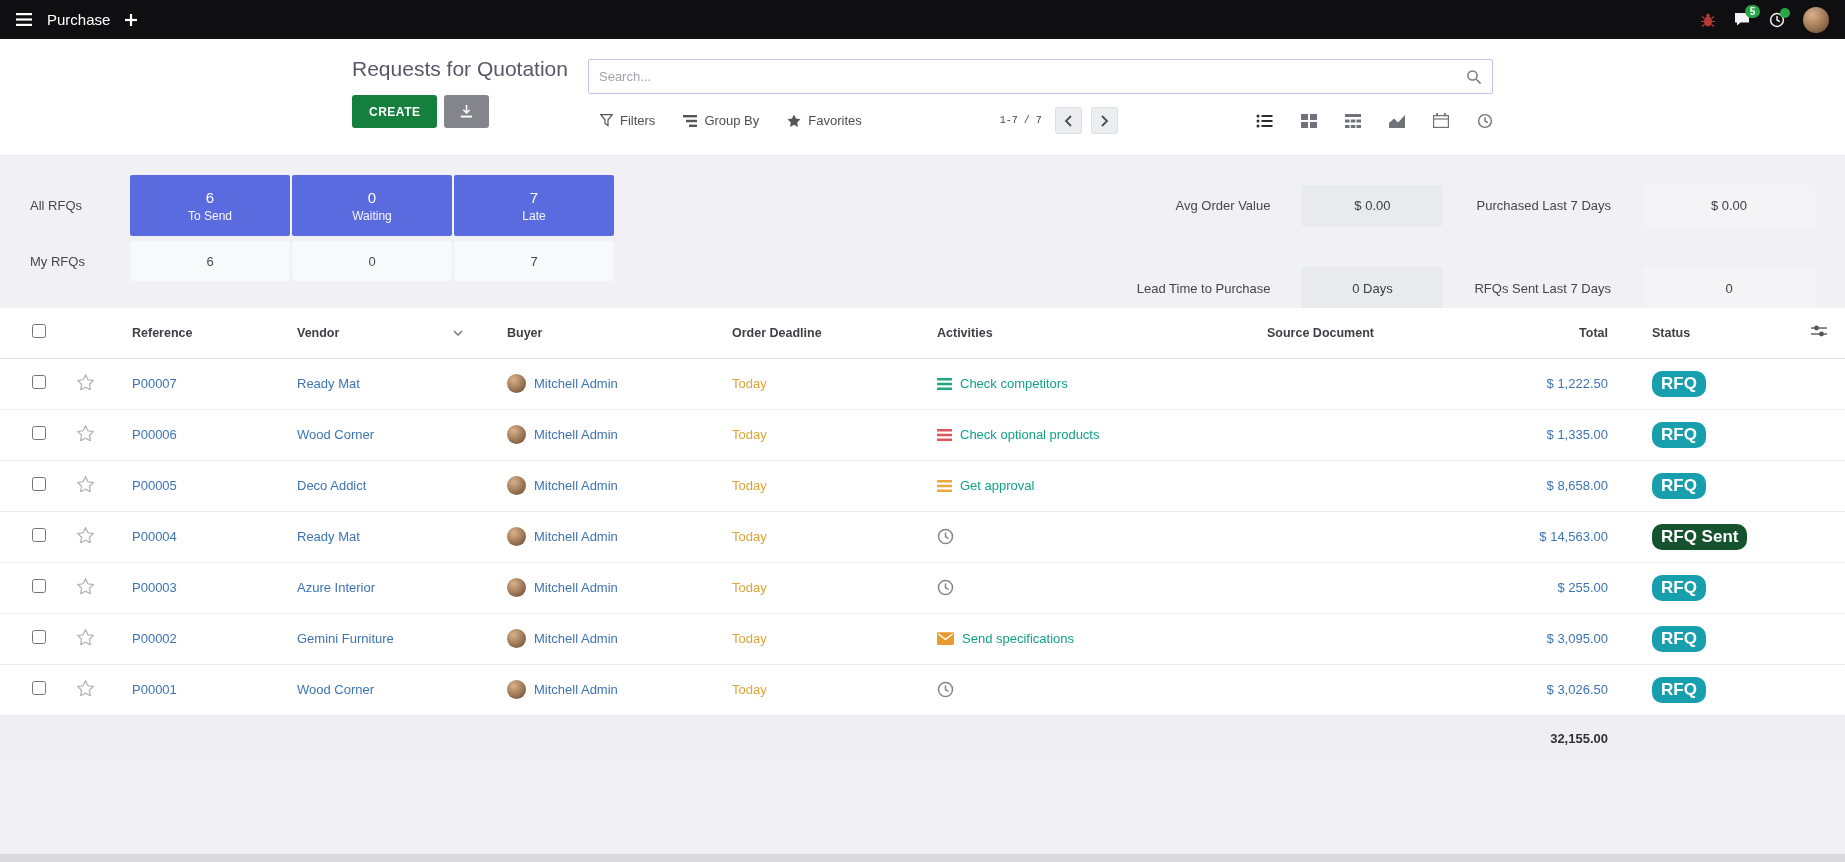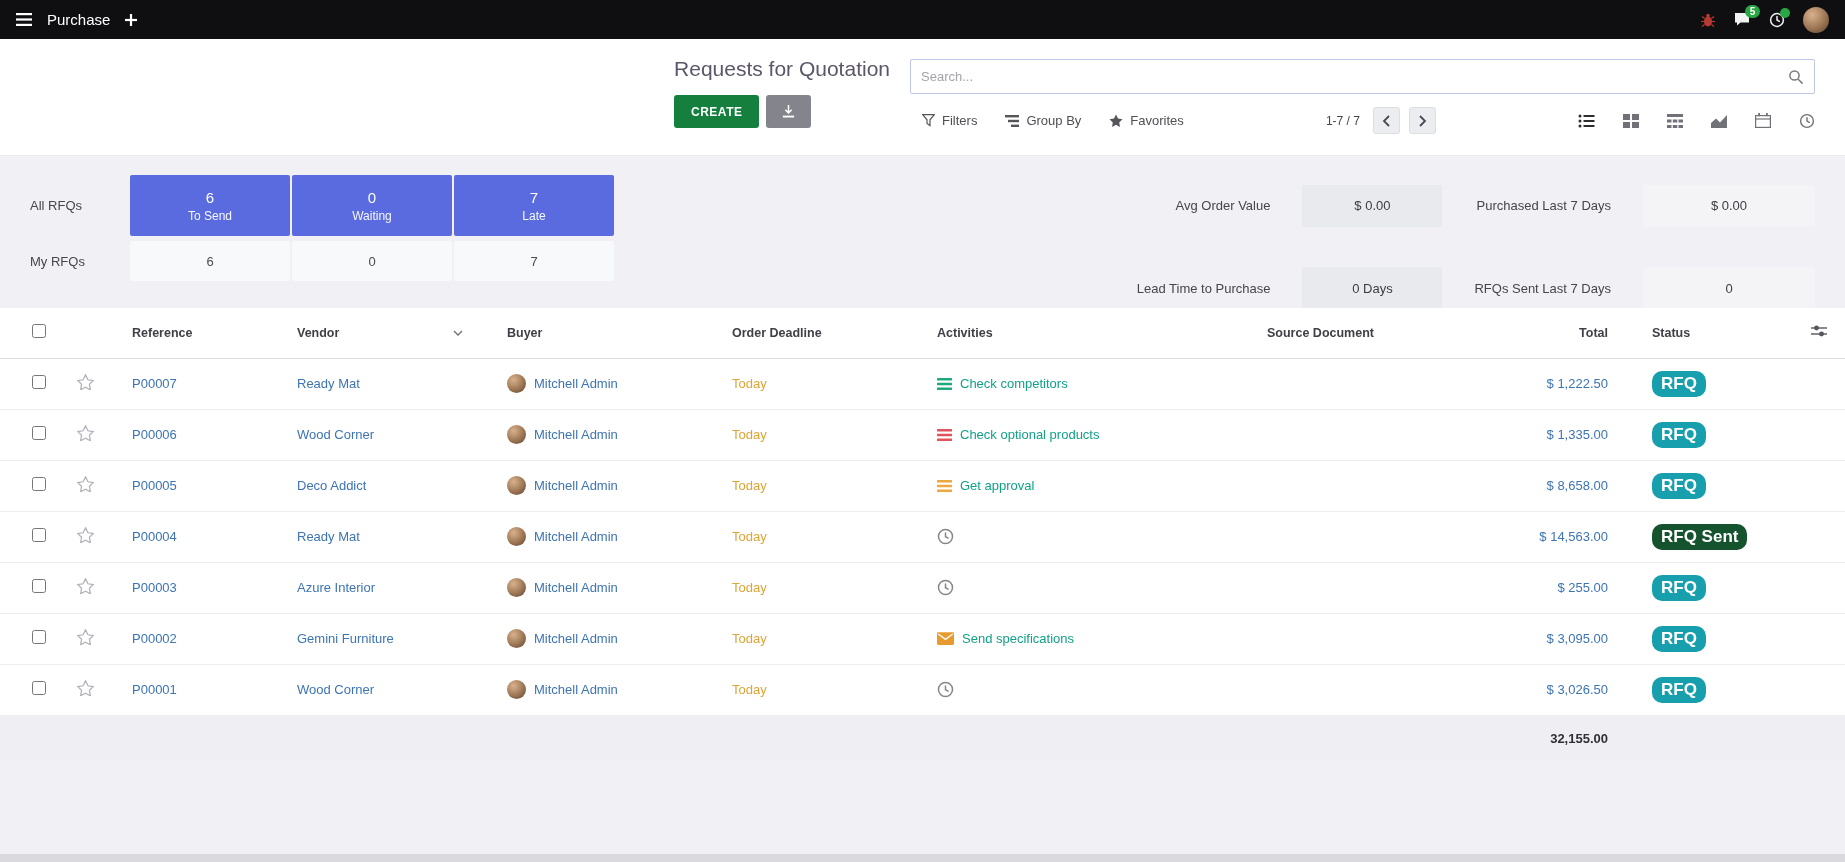--- a/index.html
+++ b/index.html
@@ -25,7 +25,7 @@
 
   
   .control-panel { height: 117px; flex: 0 0 117px; background: #fff; padding: 18px 30px 0 30px;
-                   display: flex; justify-content: flex-end; border-bottom: 1px solid #e9e9ee; gap: 20px; }
+                   display: flex; justify-content: center; border-bottom: 1px solid #e9e9ee; gap: 20px; }
   .cp-left h1 { font-size: 21px; font-weight: 400; color: #5b5668; margin-bottom: 14px; }
   .cp-buttons { display: flex; align-items: center; gap: 7px; }
   button { border: none; background: none; font-family: inherit; cursor: pointer; }

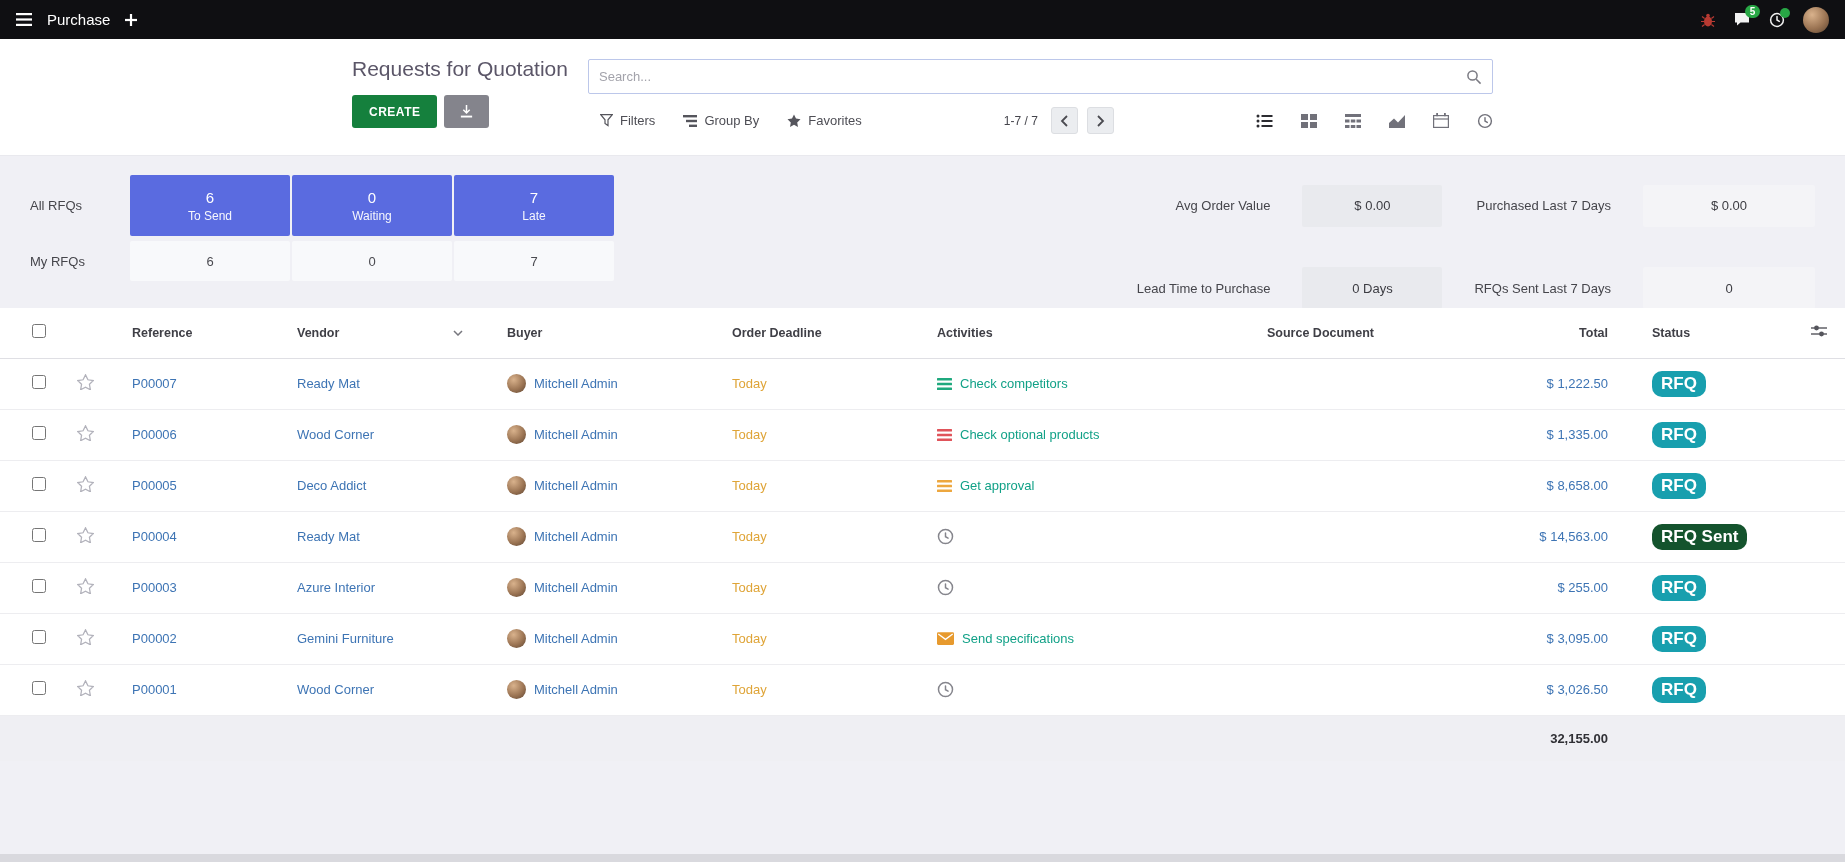--- a/index.html
+++ b/index.html
@@ -43,7 +43,7 @@
   .filter-group { display: flex; align-items: center; gap: 28px; margin-left: 12px; }
   .filter-btn { display: inline-flex; align-items: center; gap: 7px; font-size: 13px; color: #4e4e55; }
   .pager { display: flex; align-items: center; gap: 9px; }
-  .pager-text { font-size: 12px; color: #45454c; margin-right: 4px; }
+  .pager-text { font-size: 10px; color: #45454c; margin-right: 4px; font-family: Liberation Mono, monospace; }
   .pager-btn { width: 27px; height: 27px; background: #ebedf0; border: 1px solid #dcdee2;
                border-radius: 3px; display: inline-flex; align-items: center; justify-content: center; }
   .switcher { display: flex; align-items: center; gap: 28px; }

